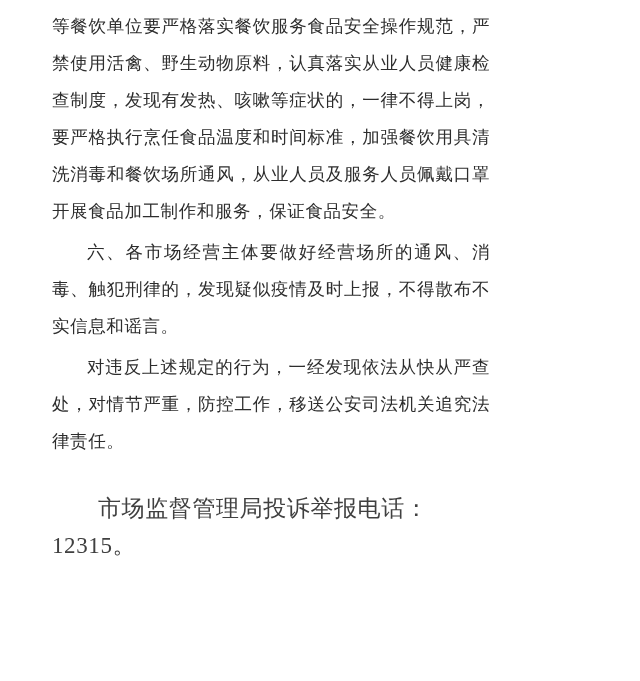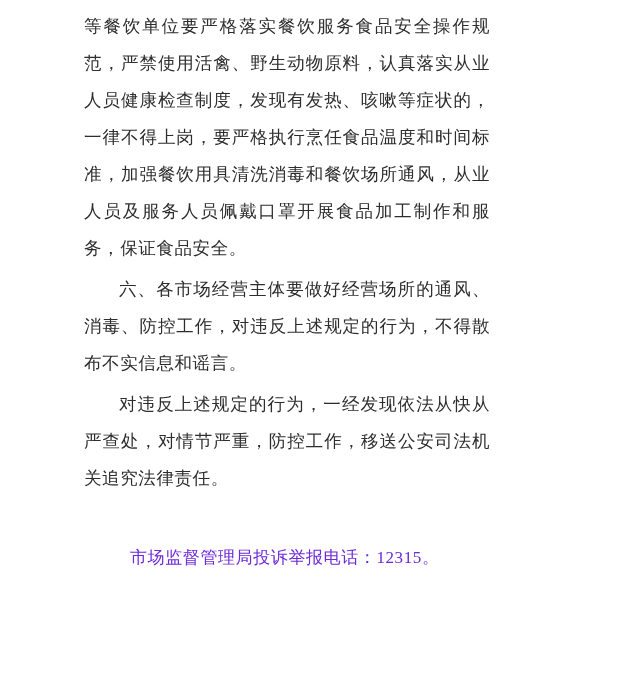--- a/index.html
+++ b/index.html
@@ -19,7 +19,7 @@
     width: 568px;
     height: 681px;
     box-sizing: border-box;
-    padding: 8px 78px 0 84px;
+    padding: 8px 78px 0 52px;
     font-family: Liberation Serif, serif;
   }
   .para {

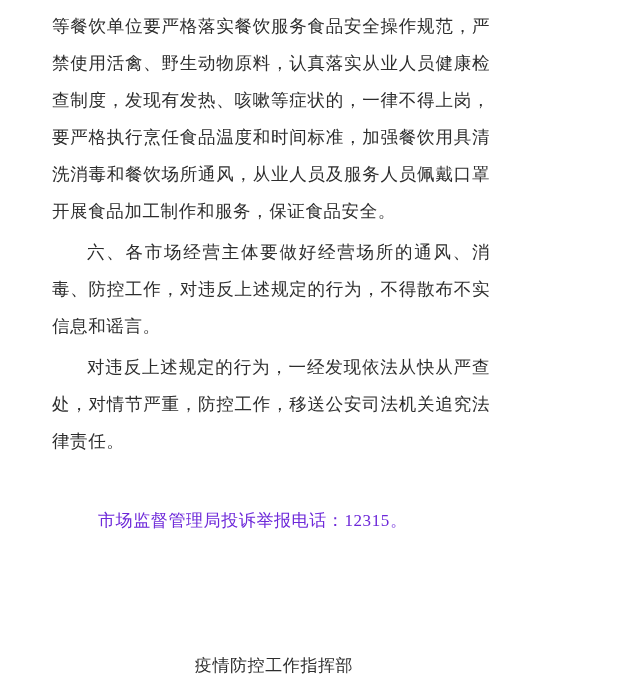--- a/index.html
+++ b/index.html
@@ -66,7 +66,7 @@
 
   <div class="gap-sm"></div>
 
-  <p class="para indent">六、各市场经营主体要做好经营场所的通风、消毒、防控工作，对违反上述规定的行为，不得散布不实信息和谣言。</p>
+  <p class="para indent">六、各市场经营主体要做好经营场所的通风、消毒、触犯刑律的，发现疑似疫情及时上报，不得散布不实信息和谣言。</p>
 
   <div class="gap-sm"></div>
 

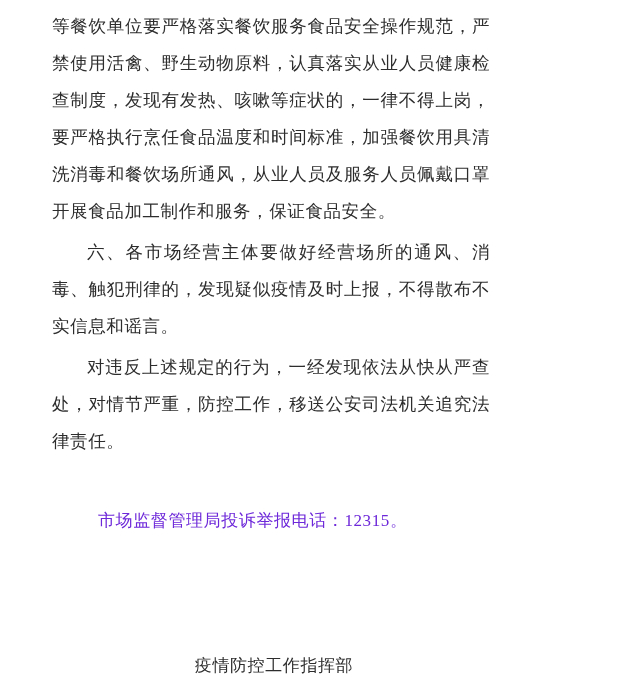--- a/index.html
+++ b/index.html
@@ -37,12 +37,12 @@
   .gap-sm { height: 4px; }
   .gap-md { height: 30px; }
   .hotline {
-    font-size: 17px;
+    font-size: 23px;
     line-height: 37px;
     letter-spacing: 0.6px;
     text-indent: 2em;
-    margin: 12px;
-    color: #6d28d9;
+    margin: 0;
+    color: #404040;
   }
   .signature {
     margin-top: 108px;

